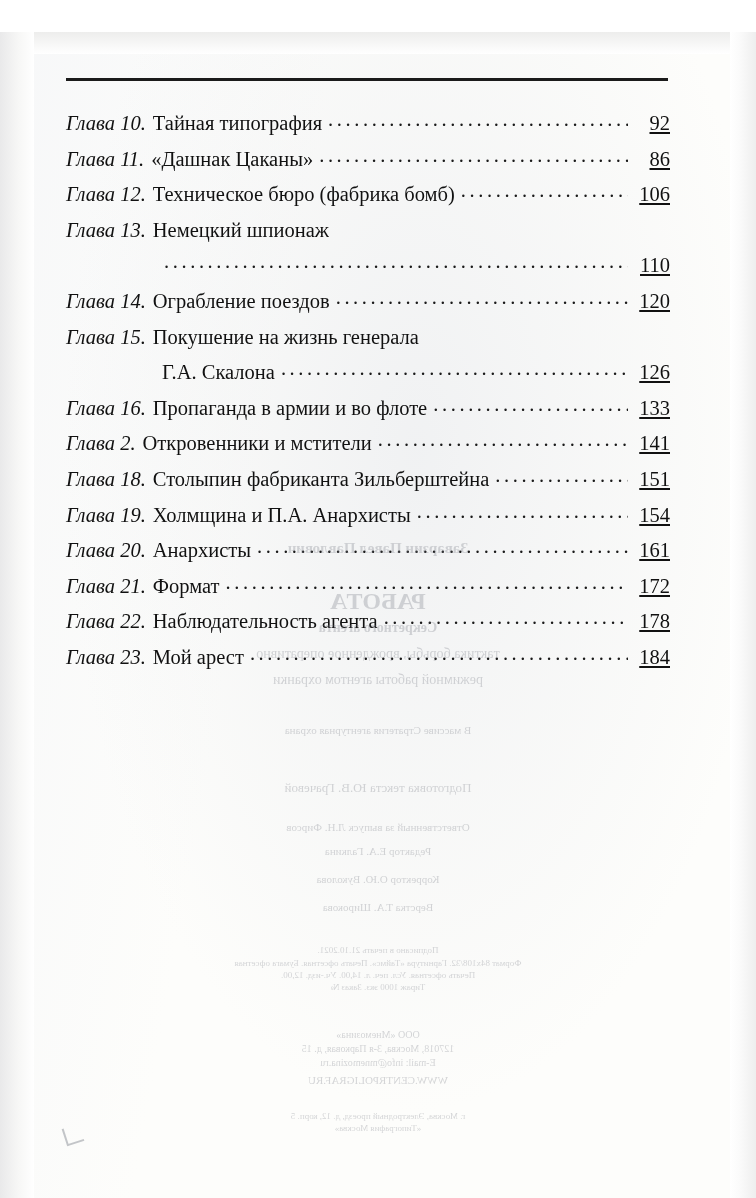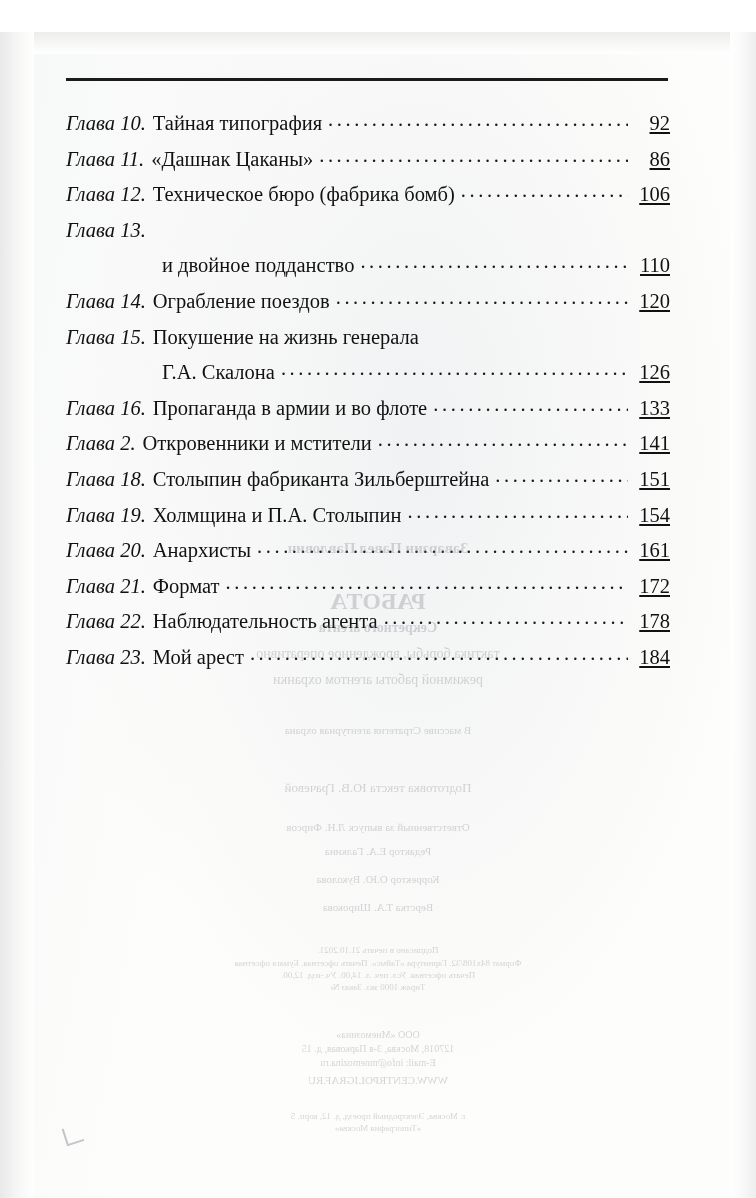--- a/index.html
+++ b/index.html
@@ -189,6 +189,7 @@
       </div>
       <div class="toc-entry">
         <span class="chap-label">Глава 13.</span>
+        <span class="chap-title">Немецкий шпионаж</span>
         <span class="dots none">..........................................................................................</span>
         <span class="page-num"></span>
       </div>

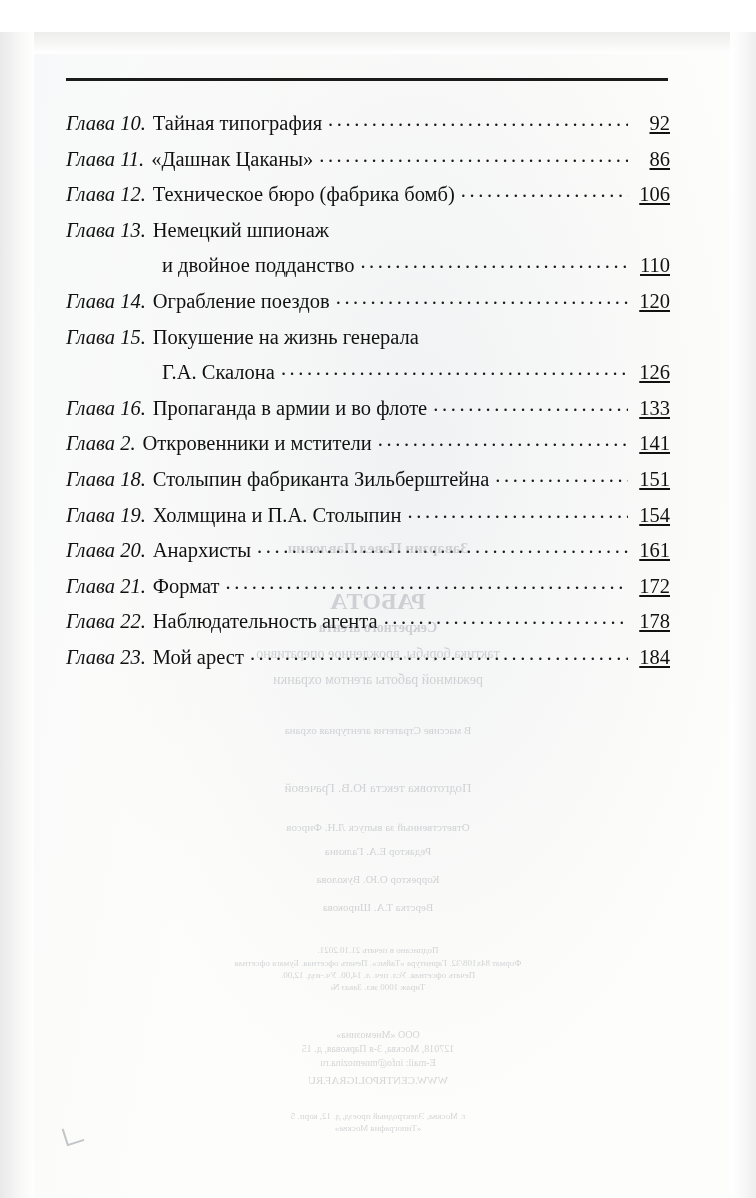--- a/index.html
+++ b/index.html
@@ -194,7 +194,6 @@
         <span class="page-num"></span>
       </div>
       <div class="toc-cont">
-        <span class="chap-title">и двойное подданство</span>
         <span class="dots">..........................................................................................</span>
         <span class="page-num">110</span>
       </div>

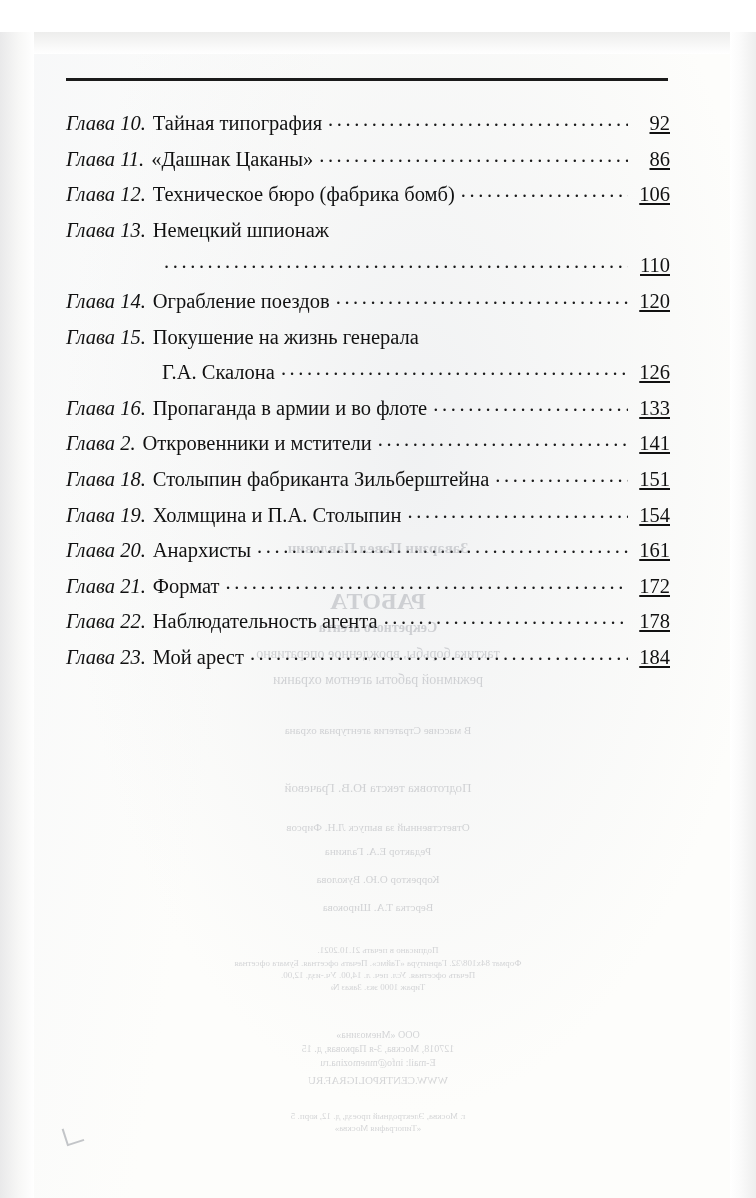--- a/index.html
+++ b/index.html
@@ -234,7 +234,7 @@
       </div>
       <div class="toc-entry">
         <span class="chap-label">Глава 19.</span>
-        <span class="chap-title">Холмщина и П.А. Столыпин</span>
+        <span class="chap-title">Холмщина и П.А. Анархисты</span>
         <span class="dots">..........................................................................................</span>
         <span class="page-num">154</span>
       </div>

